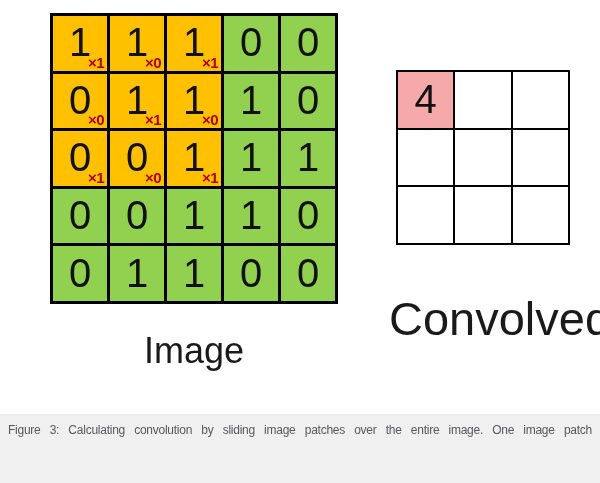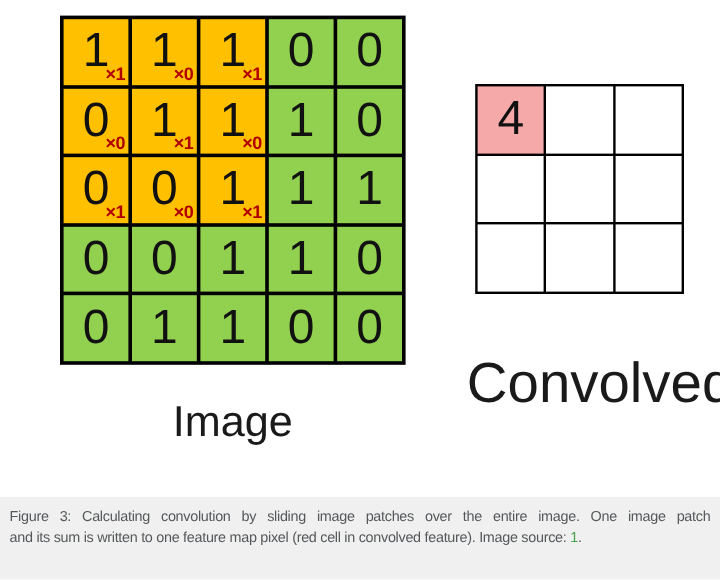--- a/index.html
+++ b/index.html
@@ -165,7 +165,6 @@
 
   <div class="caption">
     <div class="cap-line just">Figure 3: Calculating convolution by sliding image patches over the entire image. One image patch</div>
-    <div class="cap-line"><span>and its sum is written to one feature map pixel (red cell in convolved feature). Image source: </span><a href="#" class="src-link">1</a><span>.</span></div>
   </div>
 
 </div>

